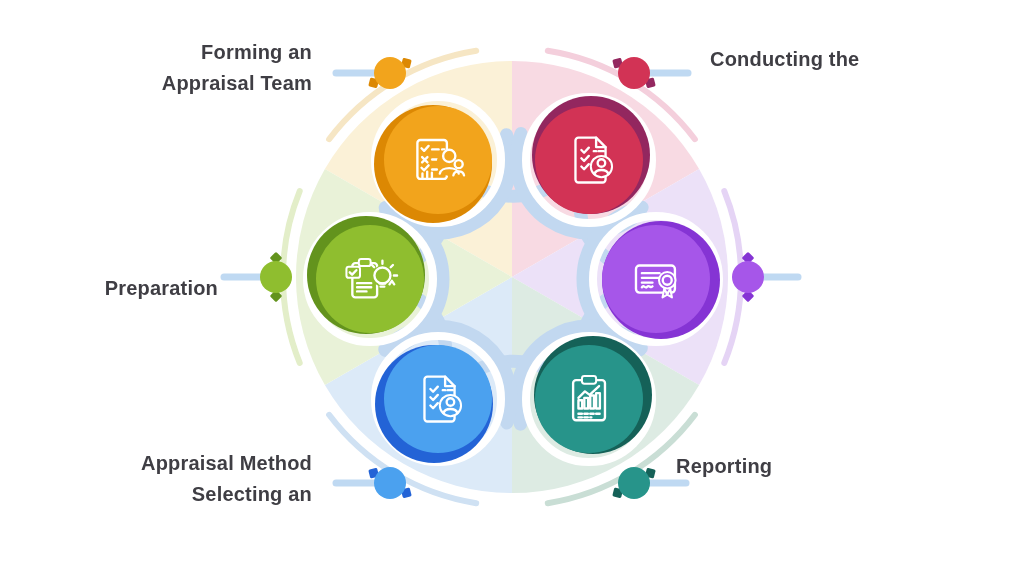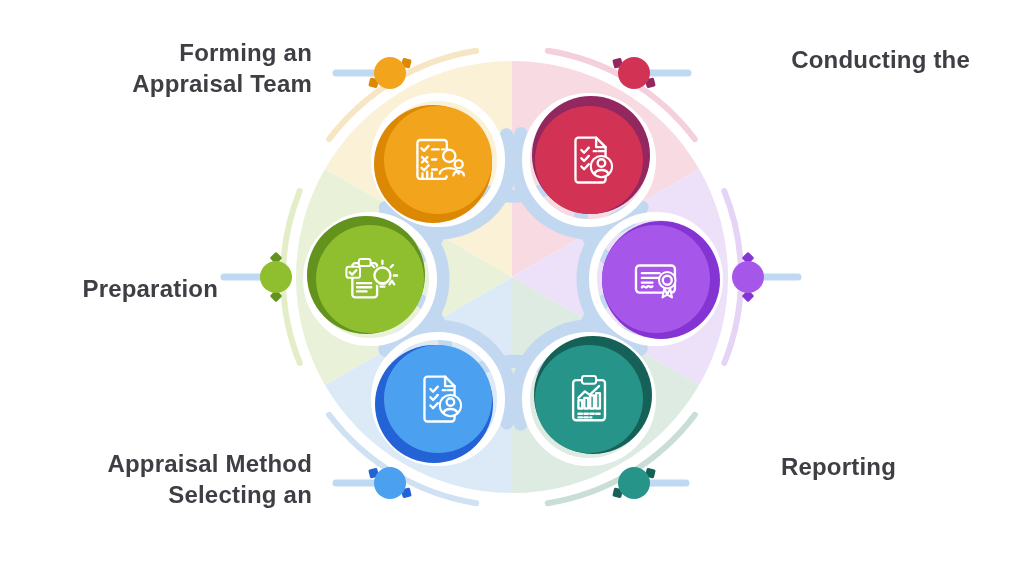--- a/index.html
+++ b/index.html
@@ -9,7 +9,7 @@
   }
   #art{position:absolute;left:0;top:0;}
   .label{
-    position:absolute;color:#3F3E44;font-size:24px;line-height:31px;
+    position:absolute;color:#3F3E44;font-size:20px;line-height:31px;
     font-weight:600;letter-spacing:.2px;
   }
   .label span{display:block;}

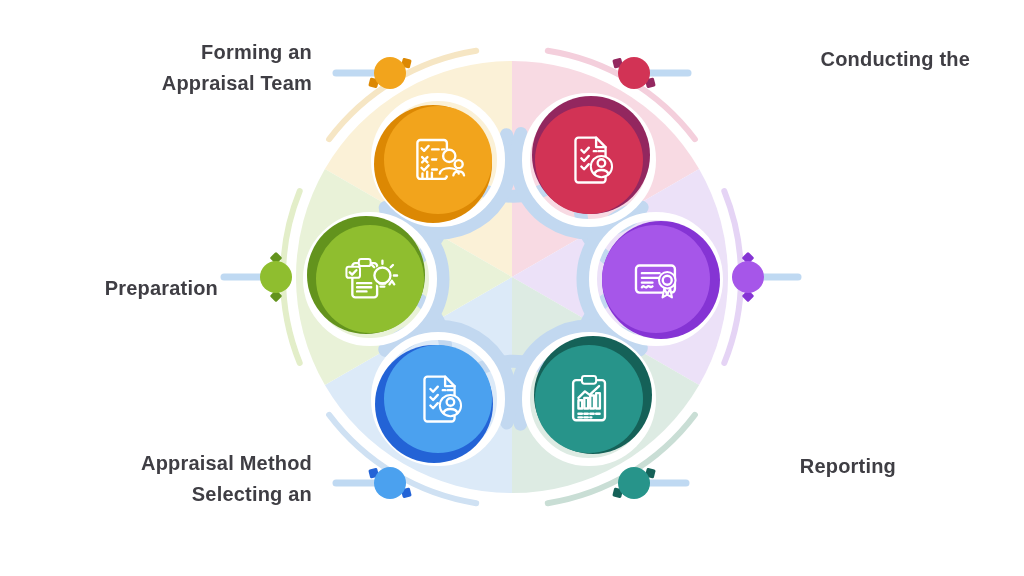--- a/index.html
+++ b/index.html
@@ -14,7 +14,7 @@
   }
   .label span{display:block;}
   .align-r{text-align:right;}
-  .align-l{text-align:right;}
+  .align-l{text-align:left;}
   .band{stroke:#C2D8F0;stroke-width:13;fill:none;stroke-linecap:round;}
   .gap-ring{stroke:#FFFFFF;stroke-width:8;fill:none;}
   .outer-arc{stroke-width:6;fill:none;stroke-linecap:round;}

